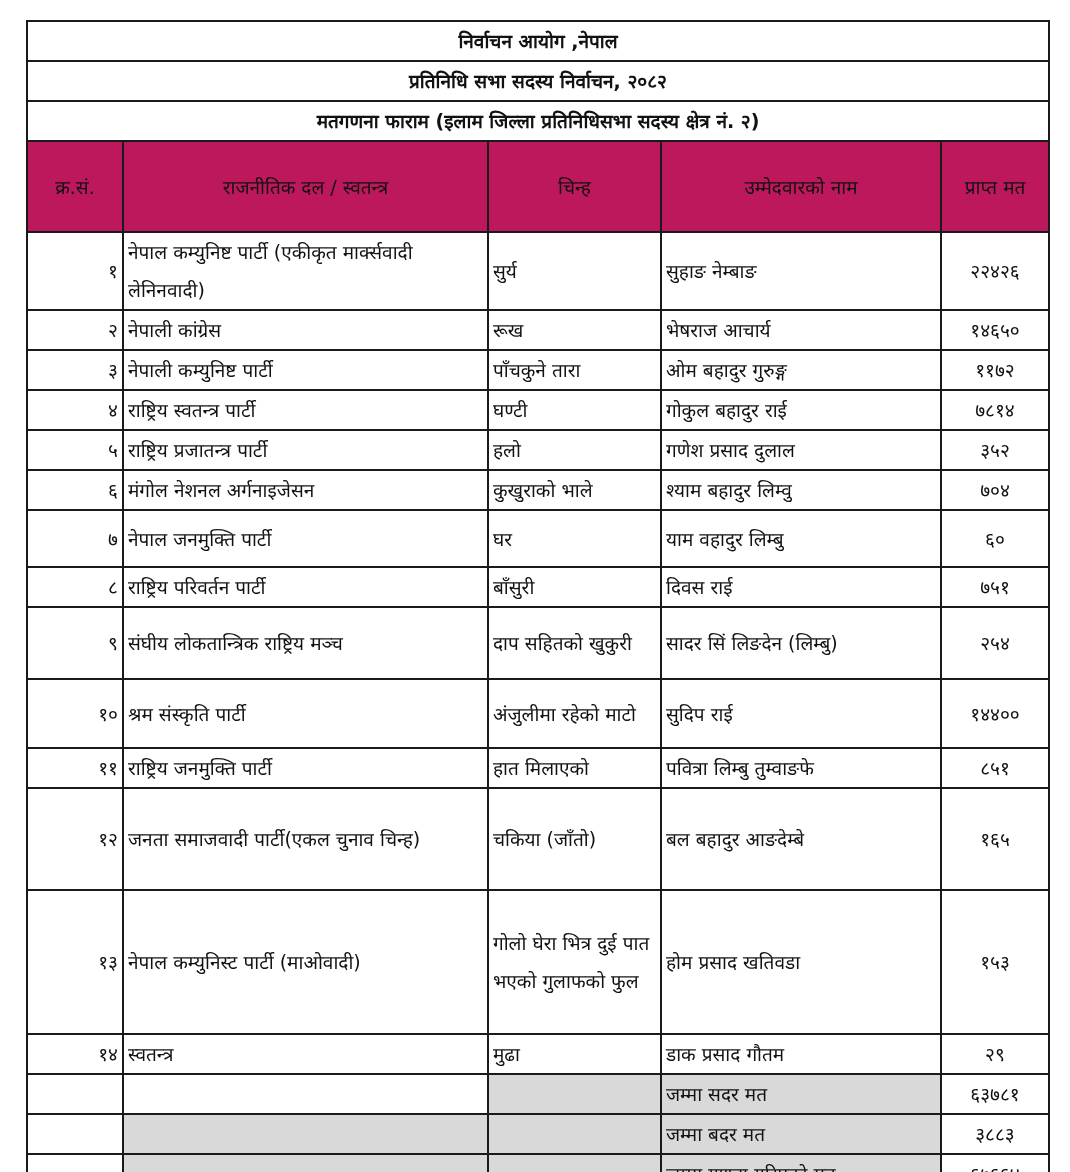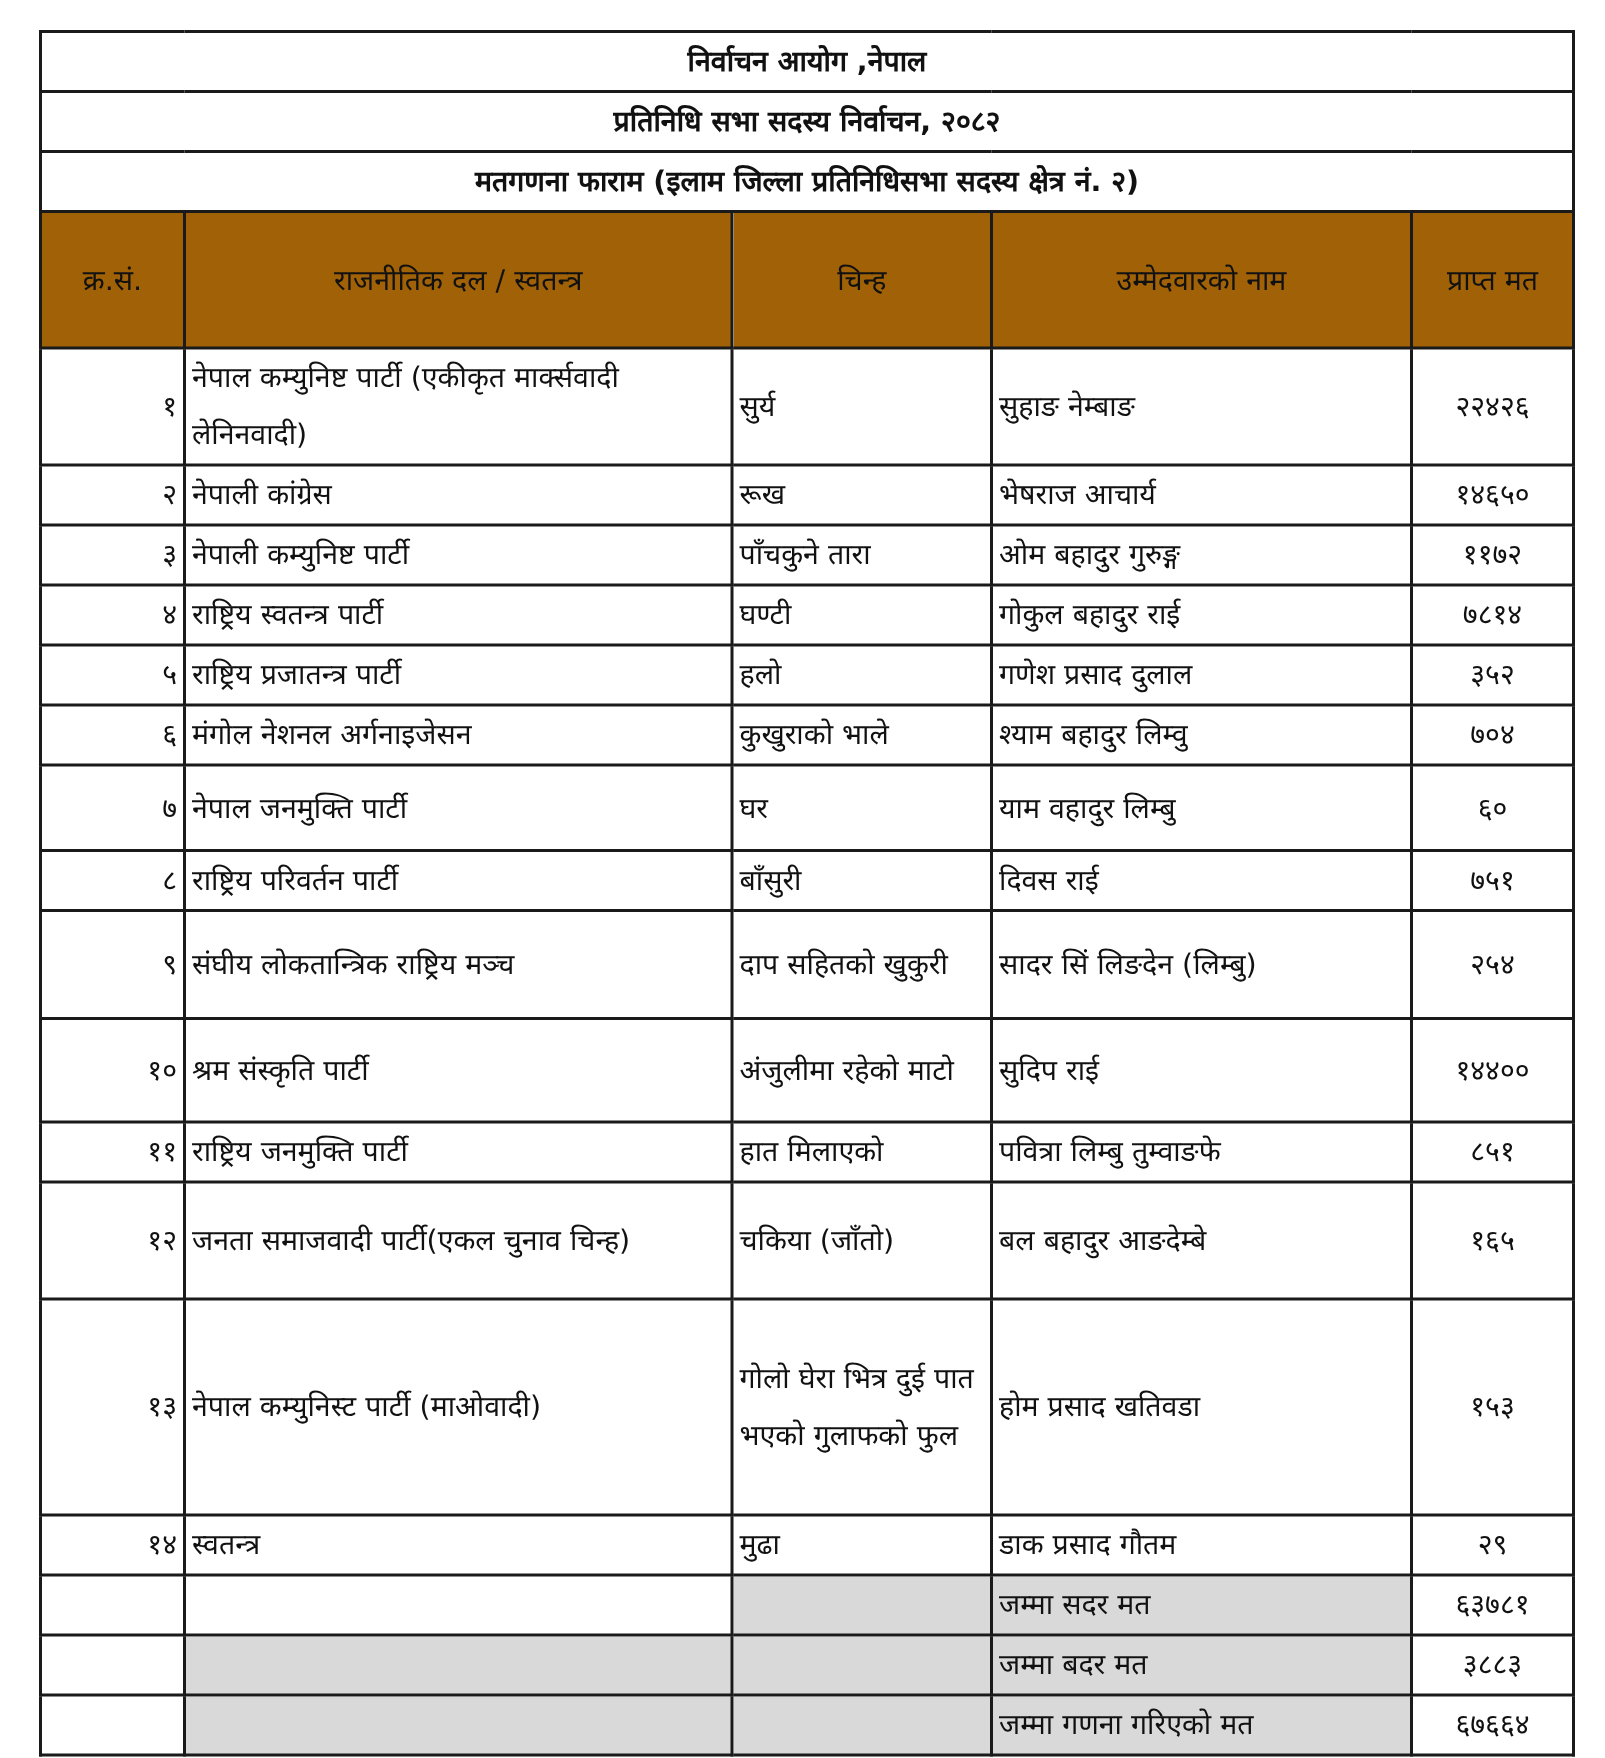--- a/index.html
+++ b/index.html
@@ -16,7 +16,7 @@
   .t1 td { height: 33px; }
   .t2 td { height: 37px; }
   .t3 td { height: 38px; margin-top: 21px; }
-  .hdr th { background: #a16207; font-weight: normal; font-size: 22px; height: 89px; text-align: center; }
+  .hdr th { background: #be185d; font-weight: normal; font-size: 22px; height: 89px; text-align: center; }
   td.sn { text-align: right; padding-right: 2px; }
   td.votes { text-align: center; padding-right: 4px; font-size: 21px; }
   td.wrap { line-height: 38px; }

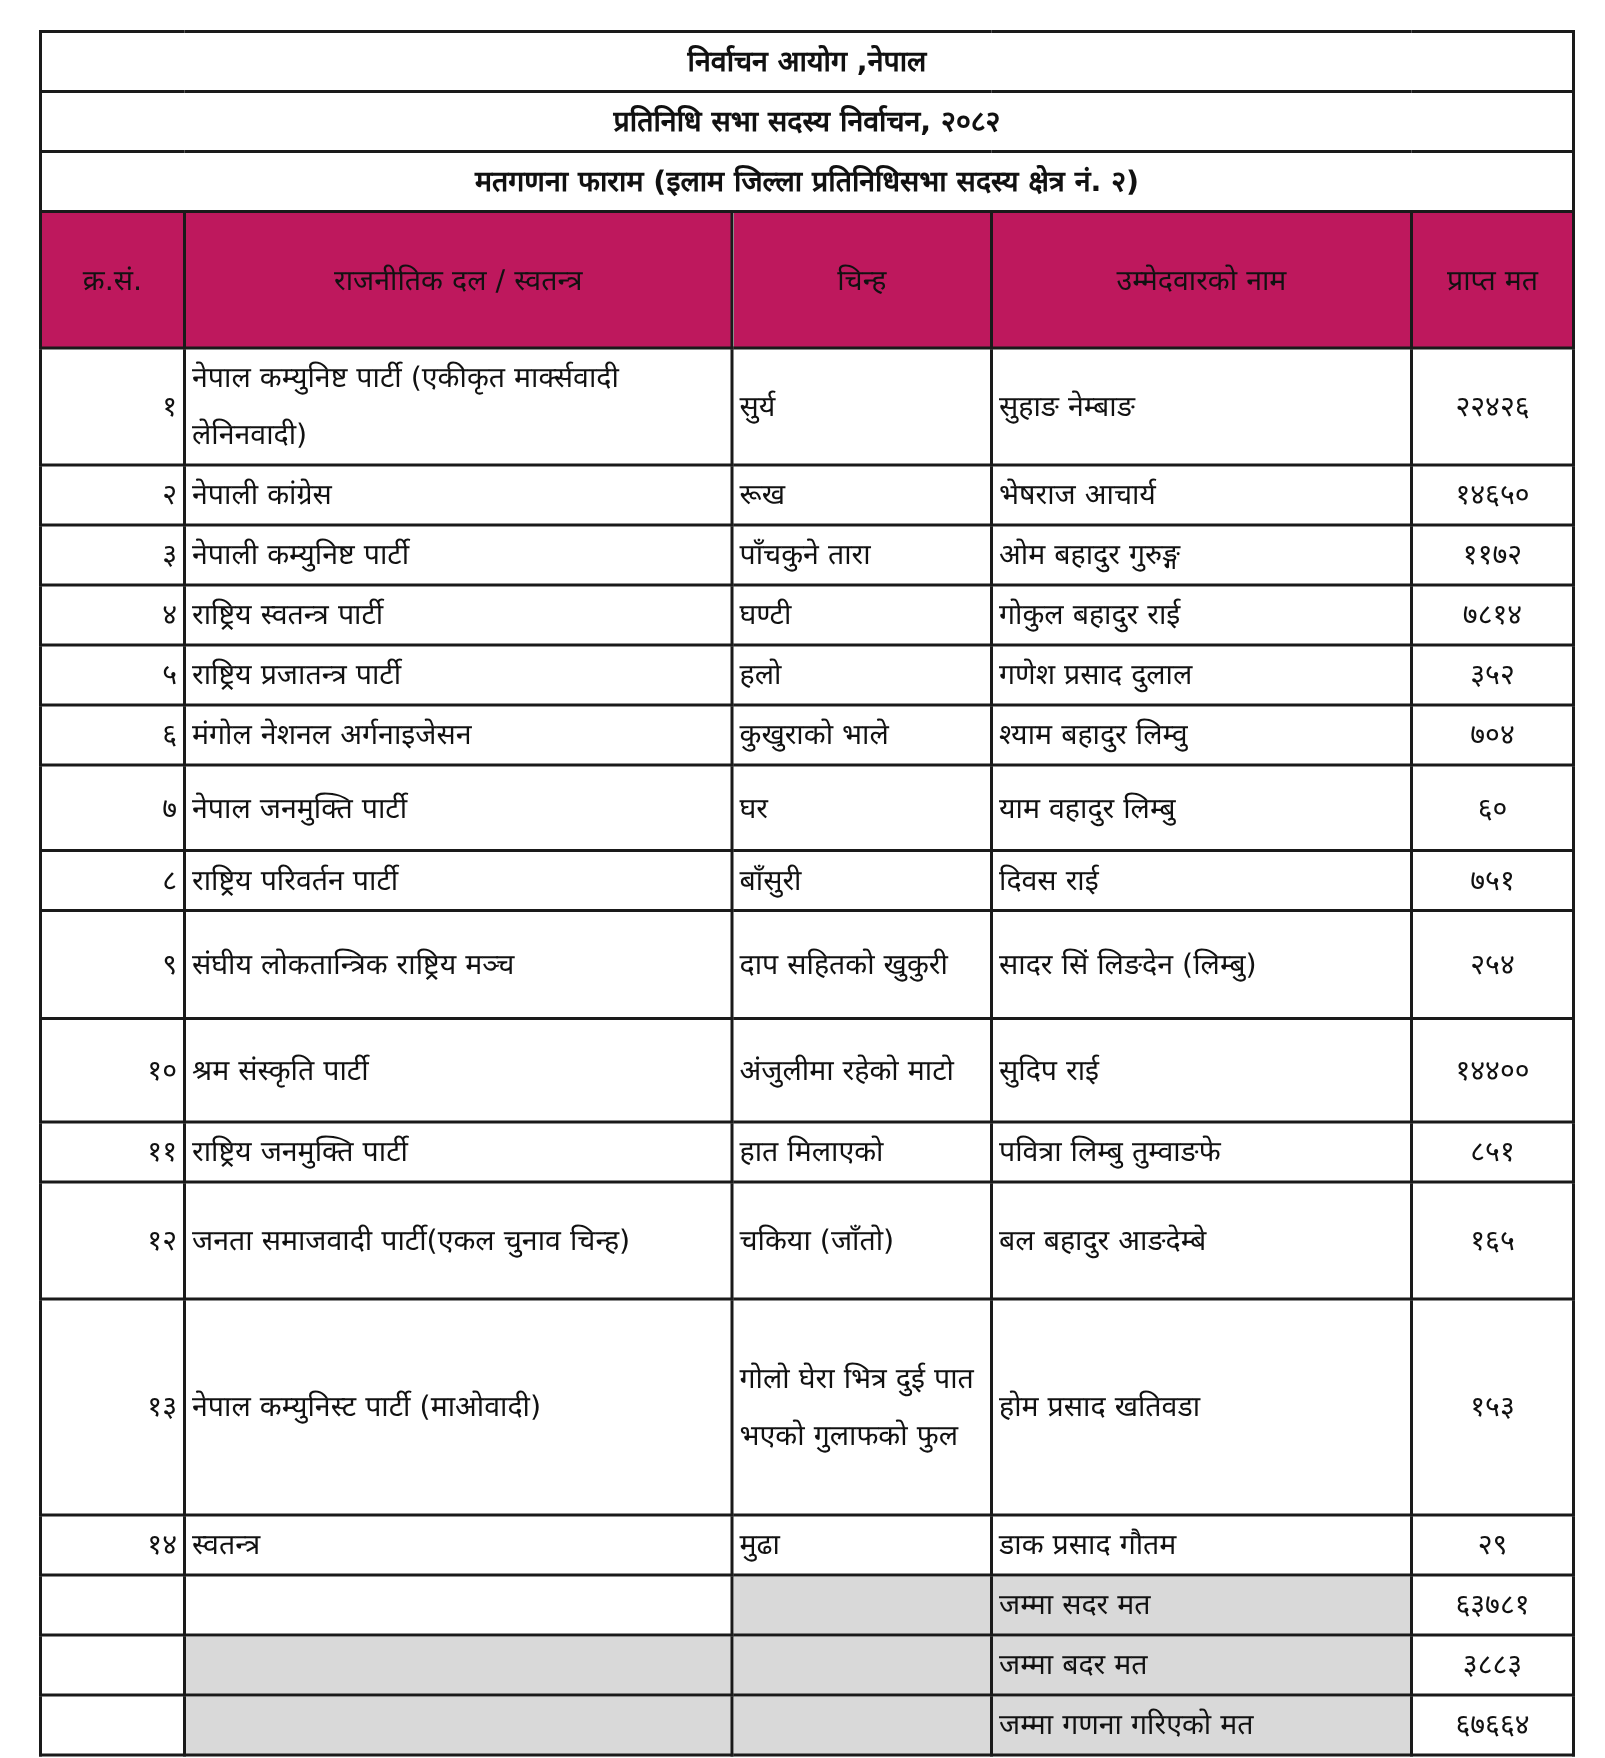--- a/index.html
+++ b/index.html
@@ -129,7 +129,7 @@
         <td>पवित्रा लिम्बु तुम्वाङफे</td>
         <td class="votes">८५१</td>
       </tr>
-      <tr style="height: 78px;">
+      <tr style="height: 102px;">
         <td class="sn">१२</td>
         <td class="wrap">जनता समाजवादी पार्टी(एकल चुनाव चिन्ह)</td>
         <td class="wrap">चकिया (जाँतो)</td>

